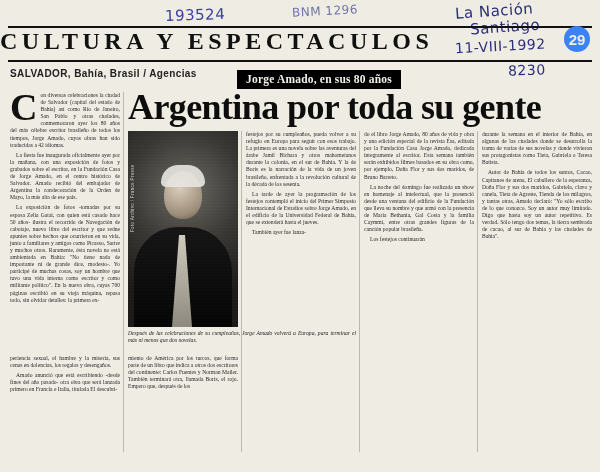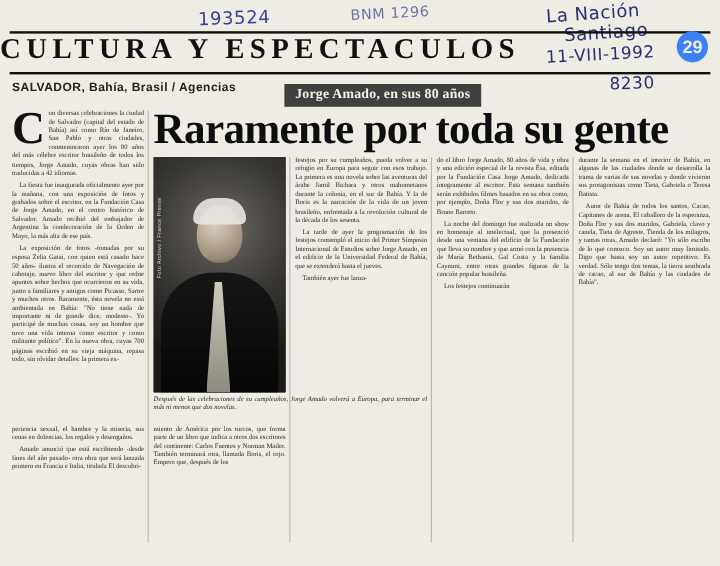--- a/index.html
+++ b/index.html
@@ -57,7 +57,7 @@
   
   .kicker{
     position:absolute;left:237px;top:70px;
-    background:#404040;color:#f3f1ea;
+    background:#000000;color:#f3f1ea;
     font-family:"Liberation Serif", serif;
     font-size:11.5px;font-weight:bold;
     padding:3px 9px 4px 9px;letter-spacing:.2px;

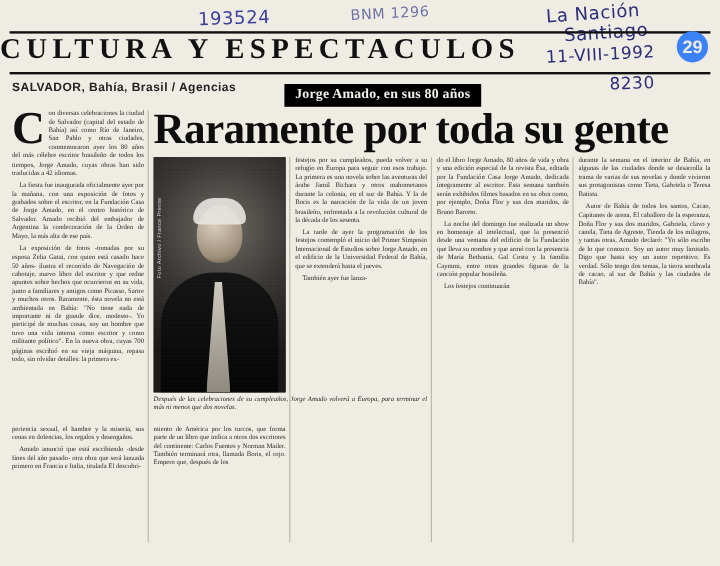--- a/index.html
+++ b/index.html
@@ -164,7 +164,7 @@
 
   <div class="kicker">Jorge Amado, en sus 80 años</div>
 
-  <div class="headline">Raramente por toda su gente</div>
+  <div class="headline">Argentina por toda su gente</div>
 
   <div class="photo-wrap">
     <div class="sky"></div>

